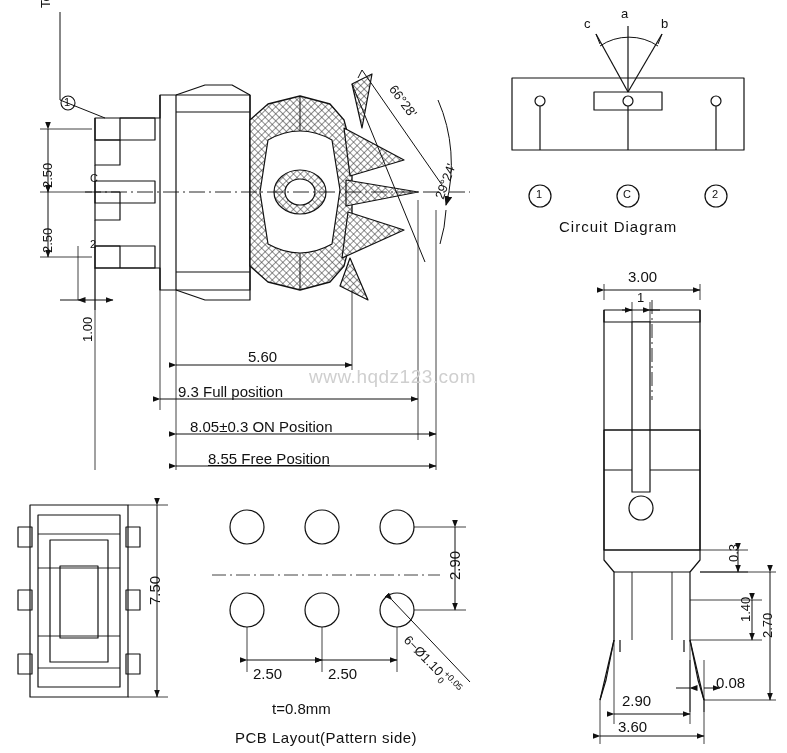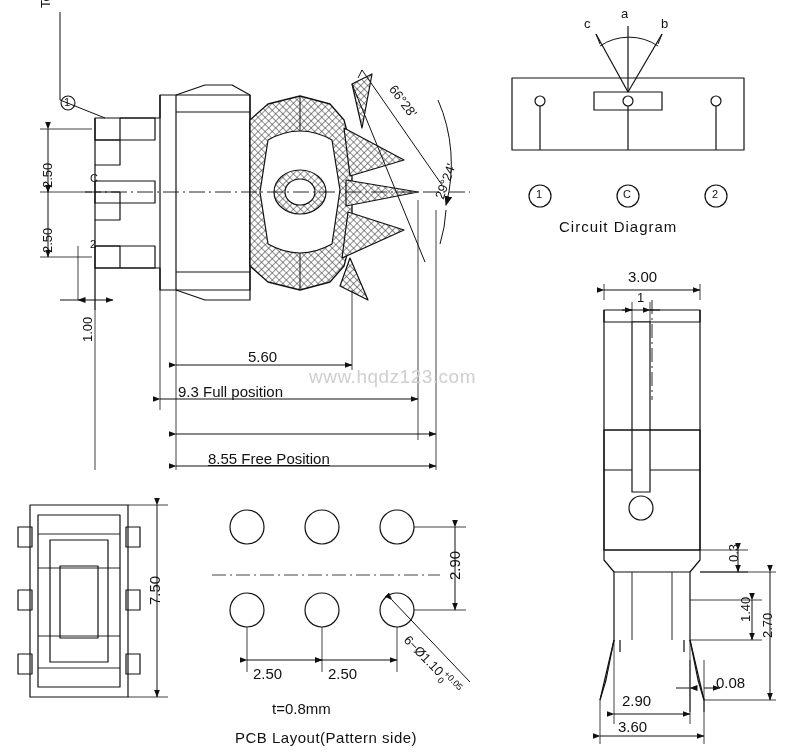--- a/index.html
+++ b/index.html
@@ -240,6 +240,7 @@
 
 <div class="lbl big" style="left:248px;top:348px;">5.60</div>
 <div class="lbl big" style="left:178px;top:383px;">9.3  Full position</div>
+<div class="lbl big" style="left:190px;top:418px;">8.05±0.3  ON Position</div>
 <div class="lbl big" style="left:208px;top:450px;text-decoration:underline;">8.55  Free Position</div>
 
 <div class="lbl" style="left:584px;top:16px;">c</div>

